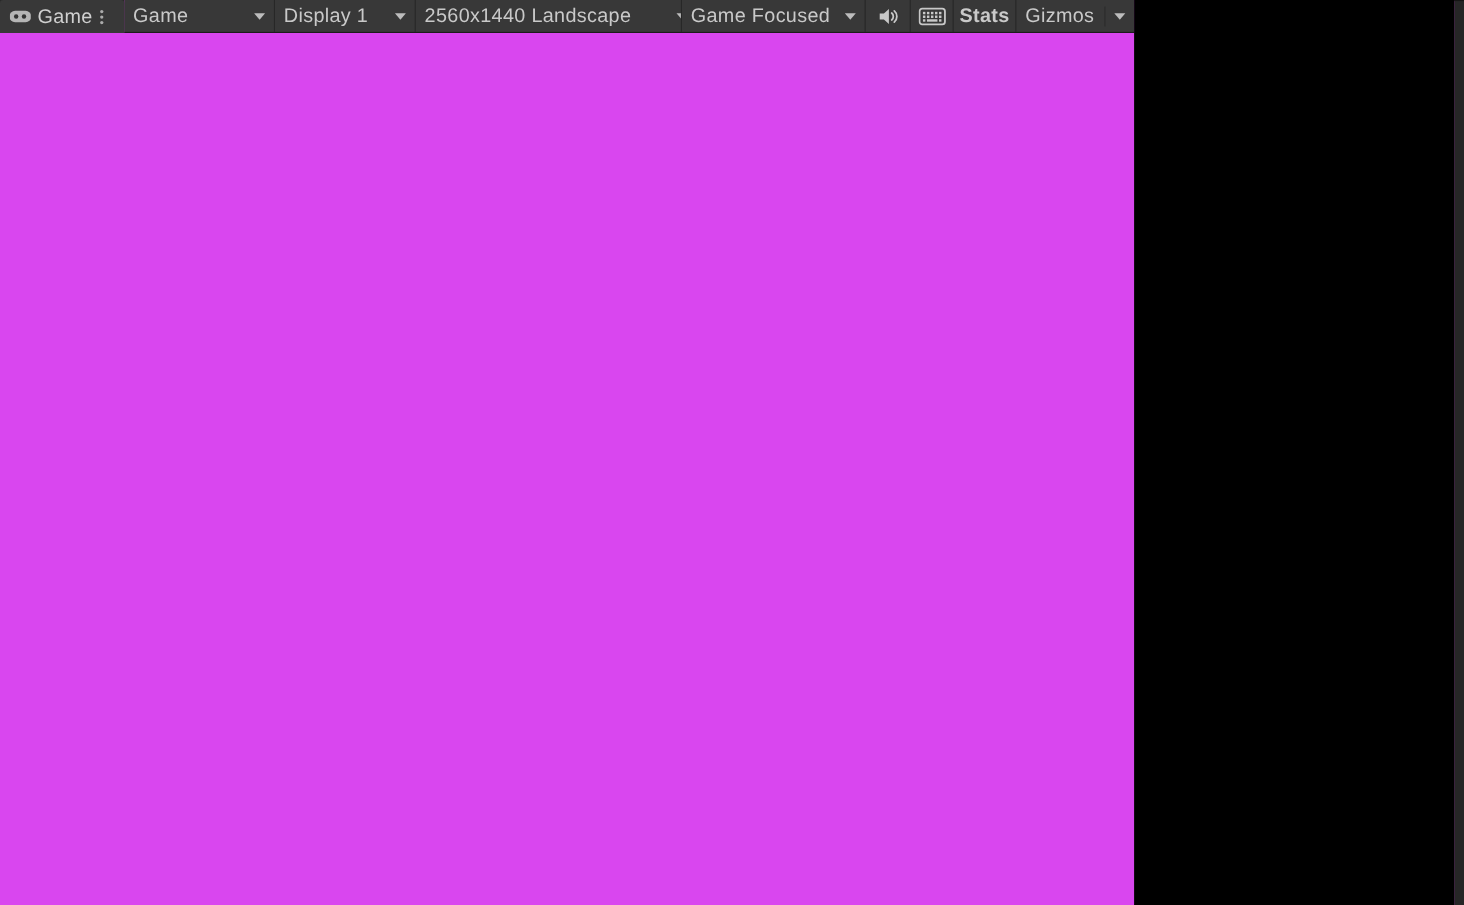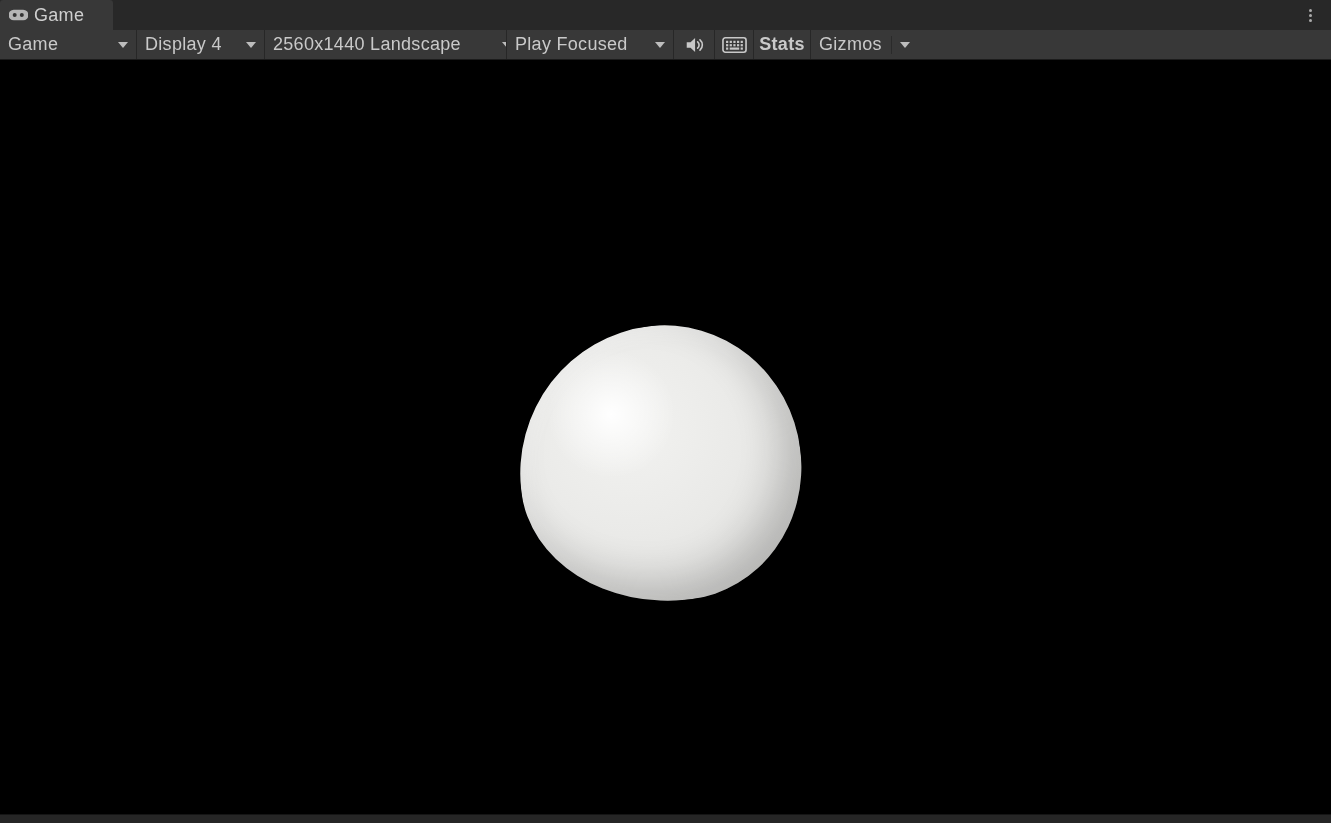--- a/index.html
+++ b/index.html
@@ -12,9 +12,9 @@
     width: 1331px;
     height: 823px;
     display: flex;
-    flex-direction: column;
+    flex-direction: row;
     overflow: hidden;
-    background: #404040;
+    background: #d946ef;
   }
 
   

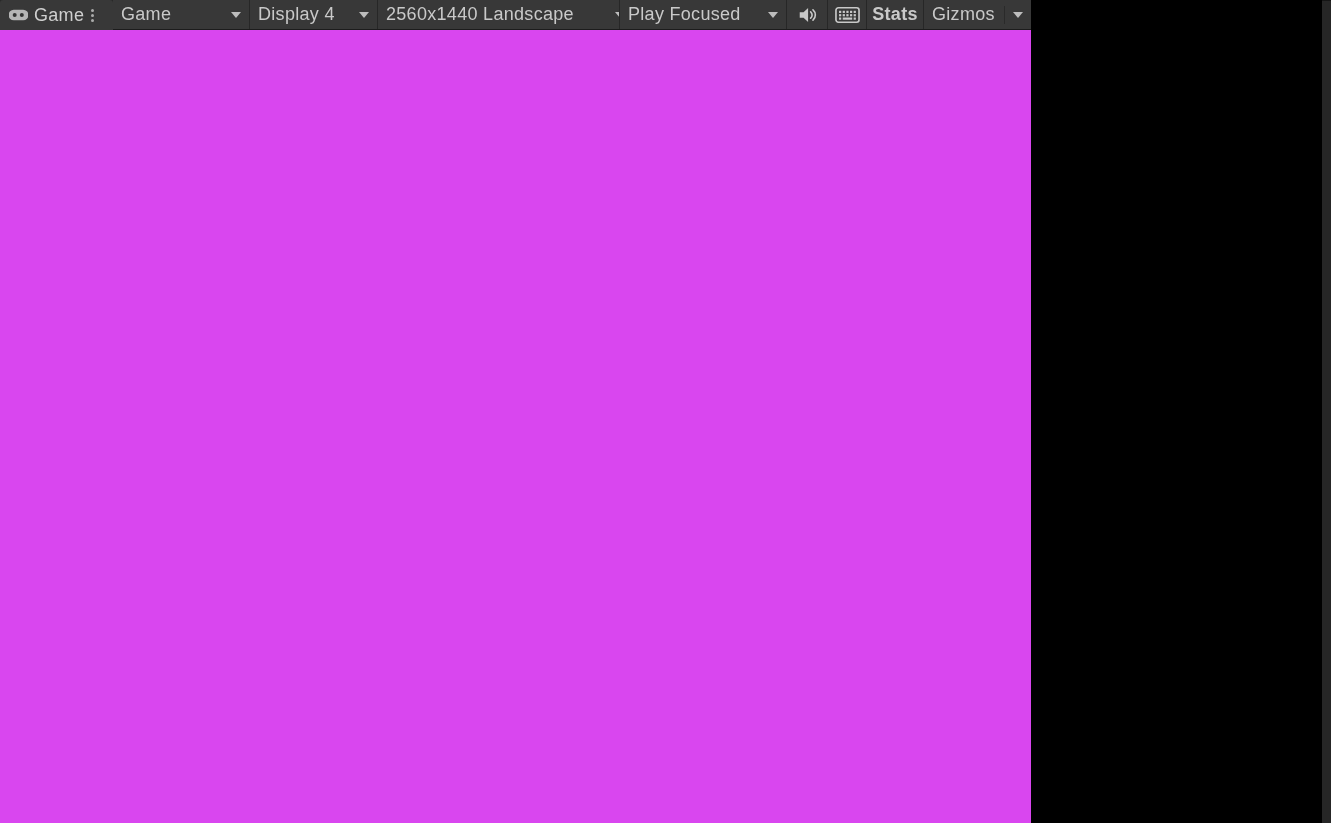--- a/index.html
+++ b/index.html
@@ -209,7 +209,7 @@
     </div>
 
     <div class="tb-ctrl dropdown w-disp">
-      <span>Display 4</span>
+      <span>Display 1</span>
       <span class="arrow"></span>
     </div>
 

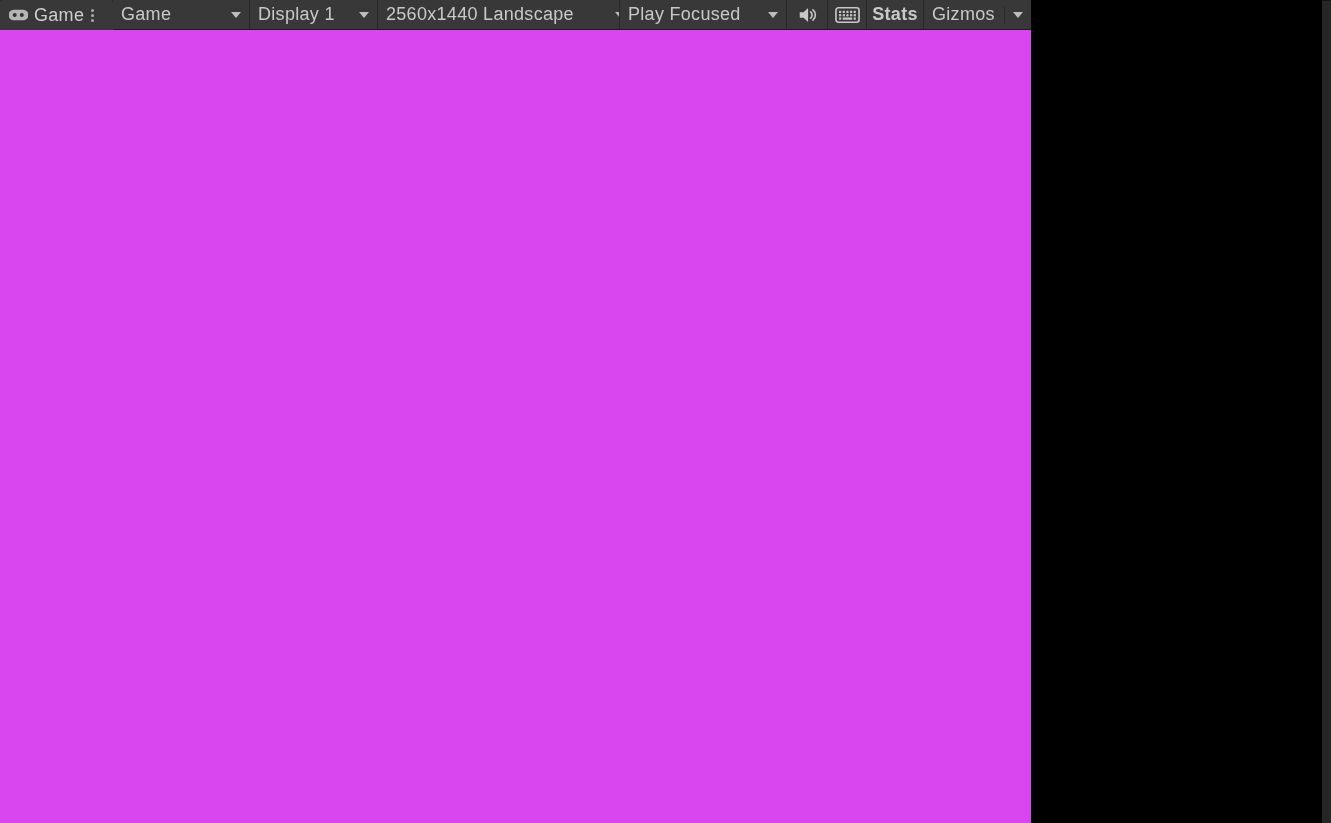--- a/index.html
+++ b/index.html
@@ -220,7 +220,7 @@
 
 
     <div class="tb-ctrl dropdown w-play">
-      <span>Play Focused</span>
+      <span>Game Focused</span>
       <span class="arrow"></span>
     </div>
 

